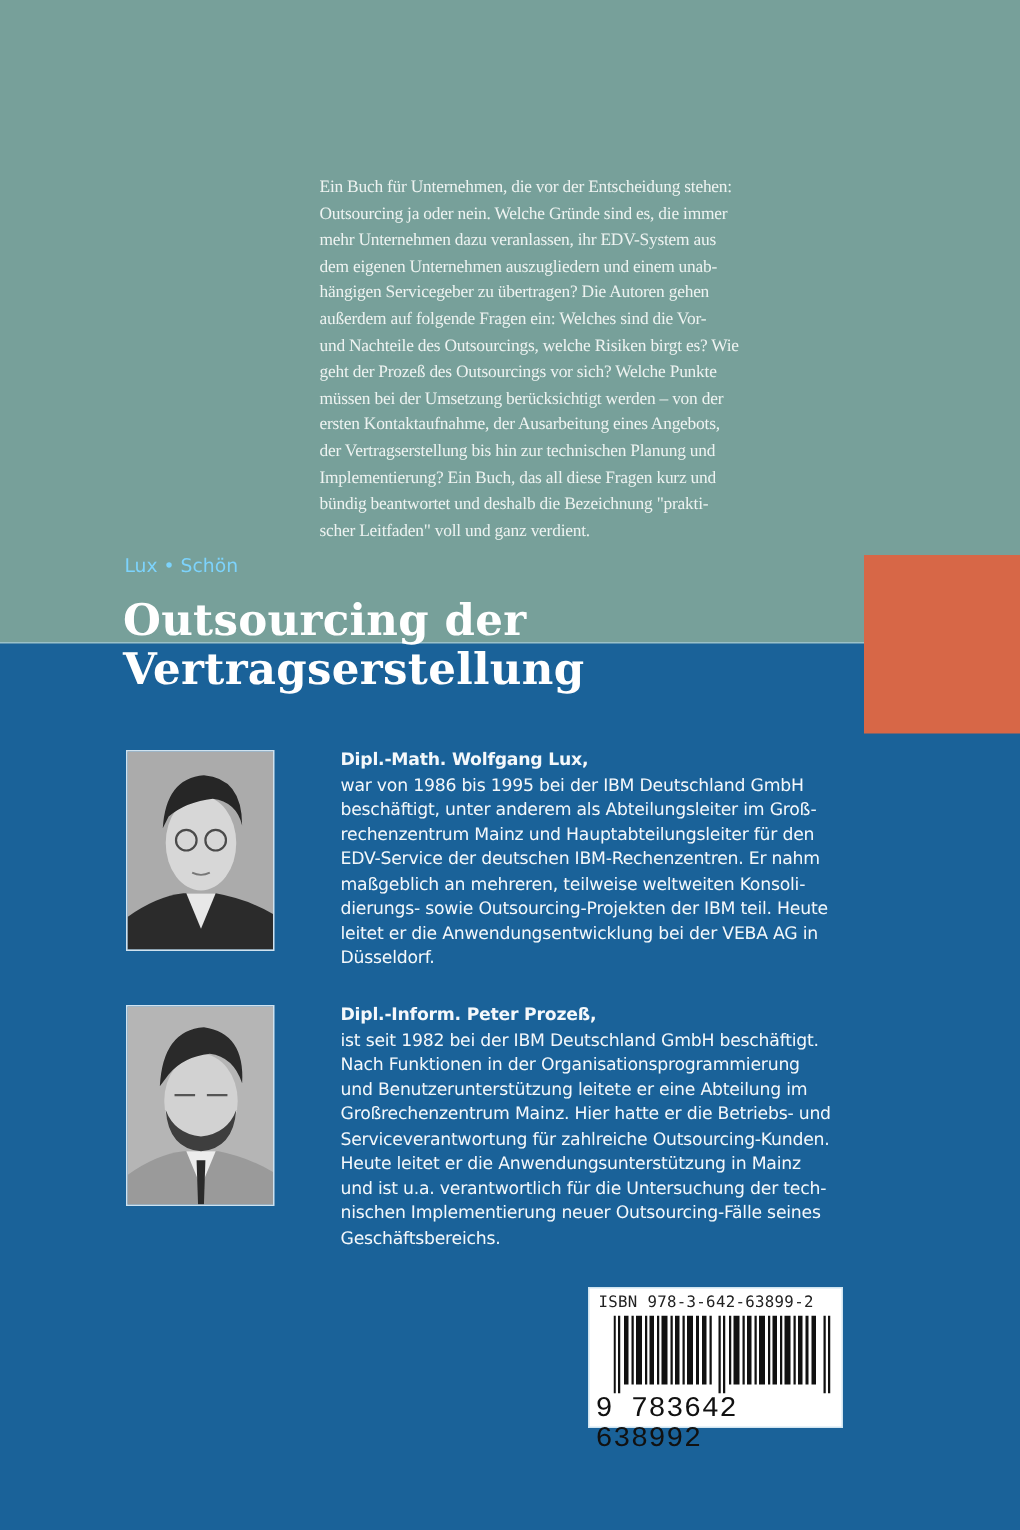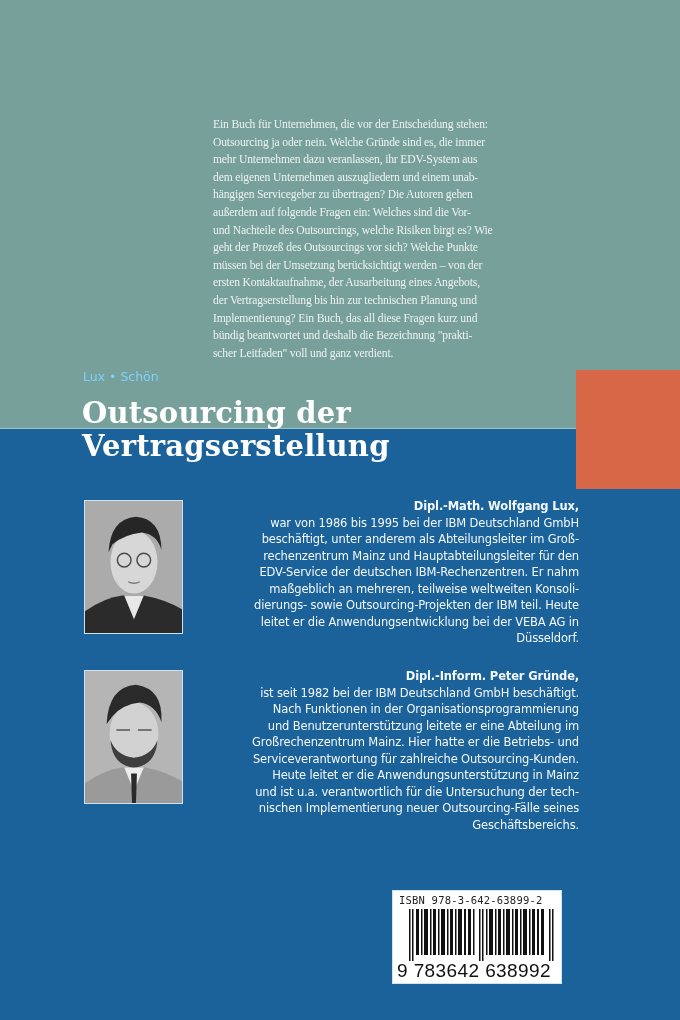--- a/index.html
+++ b/index.html
@@ -49,7 +49,6 @@
       position: absolute; left: 227px; width: 352px;
       font-size: 11.5px; line-height: 16.5px; color: #f4f8fb;
       letter-spacing: -0.15px;
-      text-align: right;
     }
     .bio-lux { top: 498px; }
     .bio-schoen { top: 668px; }

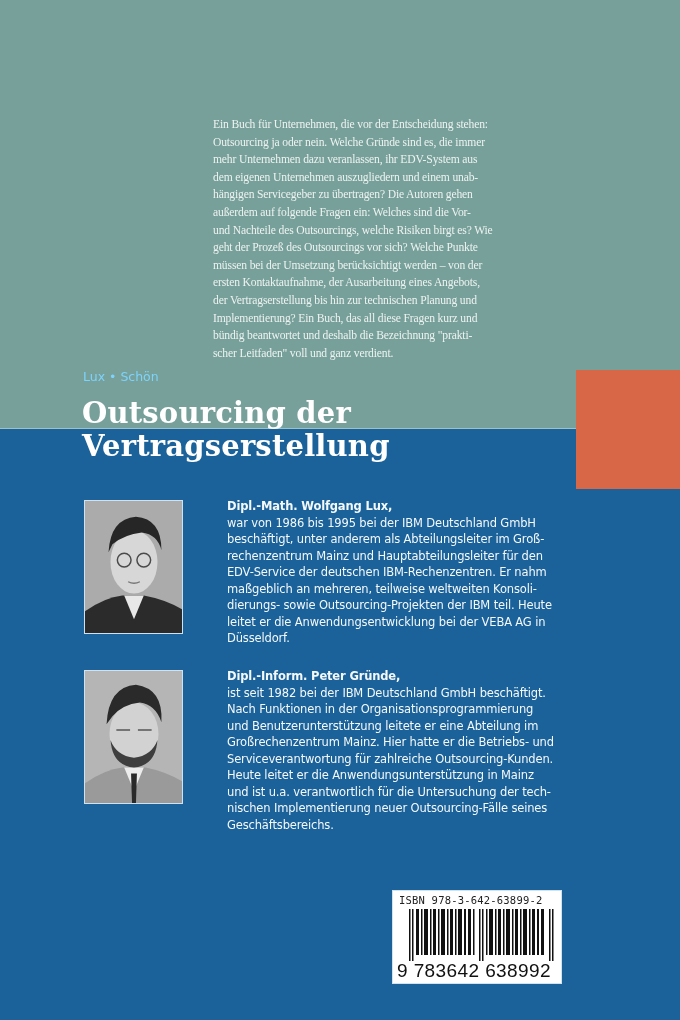--- a/index.html
+++ b/index.html
@@ -136,7 +136,7 @@
   </svg>
 </div>
 <div class="bio bio-schoen">
-  <span class="name">Dipl.-Inform. Peter Gründe,</span>
+  <span class="name">Dipl.-Inform. Peter Prozeß,</span>
   <span class="text">ist seit 1982 bei der IBM Deutschland GmbH beschäftigt.
 Nach Funktionen in der Organisationsprogrammierung
 und Benutzerunterstützung leitete er eine Abteilung im

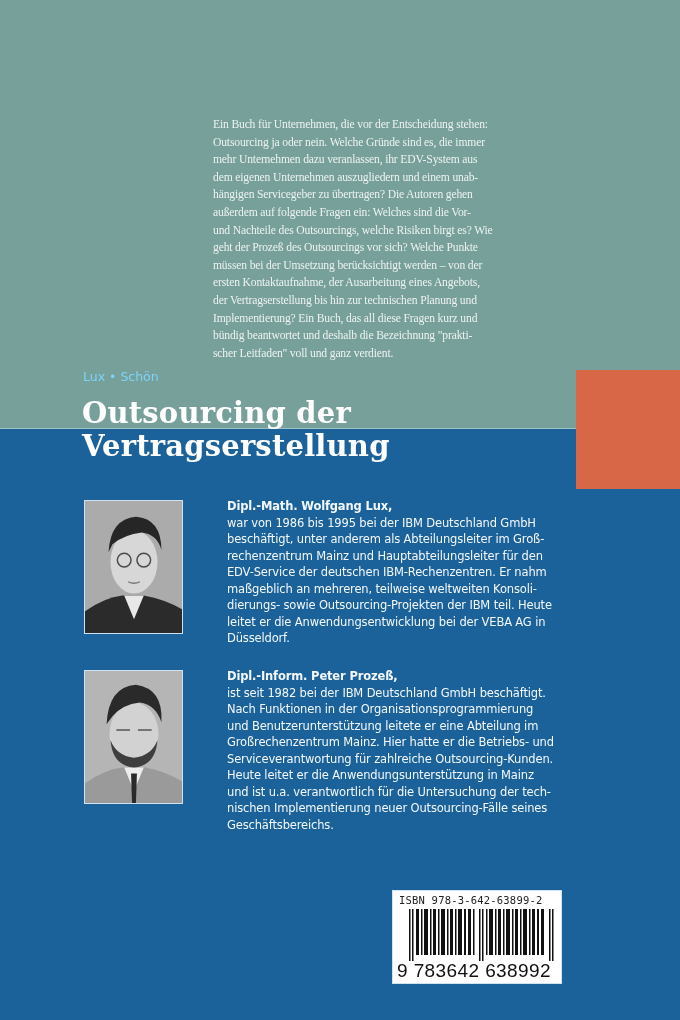--- a/index.html
+++ b/index.html
@@ -56,7 +56,7 @@
     .bio .text { white-space: pre-line; display: block; }
     .barcode-box {
       position: absolute; left: 392px; top: 858px; width: 170px; height: 94px;
-      background: #ffffff; border: 1px solid #d0e4f0; box-sizing: border-box; margin-top: 32px;
+      background: #ffffff; border: 1px solid #d0e4f0; box-sizing: border-box;
     }
     .isbn-text {
       position: absolute; left: 6px; top: 3px;

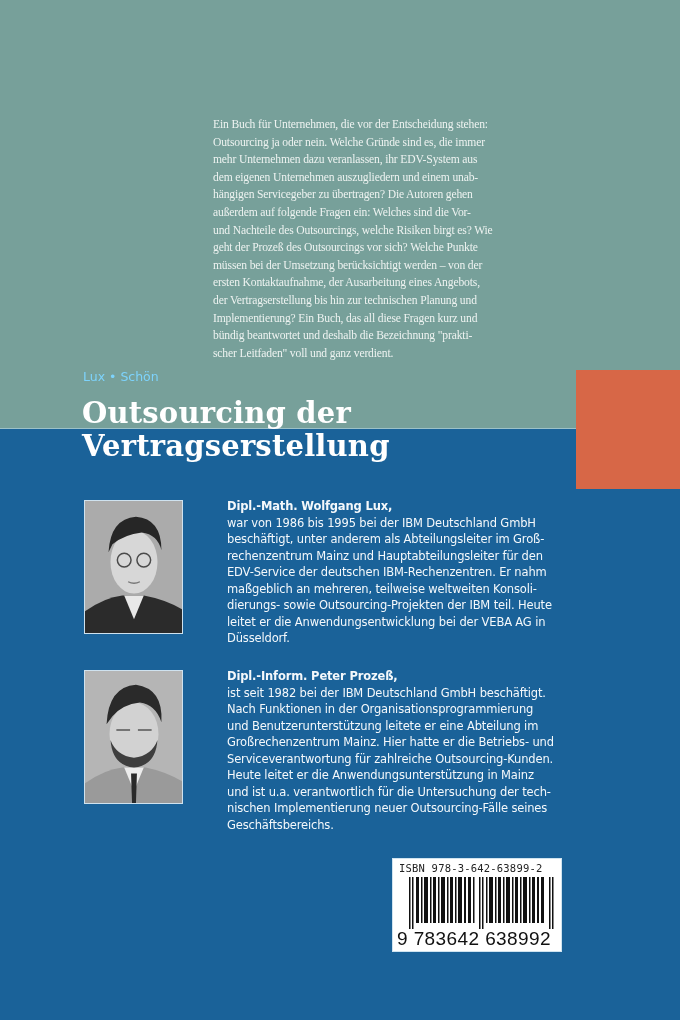--- a/index.html
+++ b/index.html
@@ -68,7 +68,7 @@
     }
     .ean-digits {
       position: absolute; left: 4px; top: 70px;
-      font-family: Liberation Sans, sans-serif; font-size: 19px;
+      font-family: Liberation Mono, monospace; font-size: 19px;
       color: #111; letter-spacing: 0.4px; line-height: 20px;
     }
   </style>

